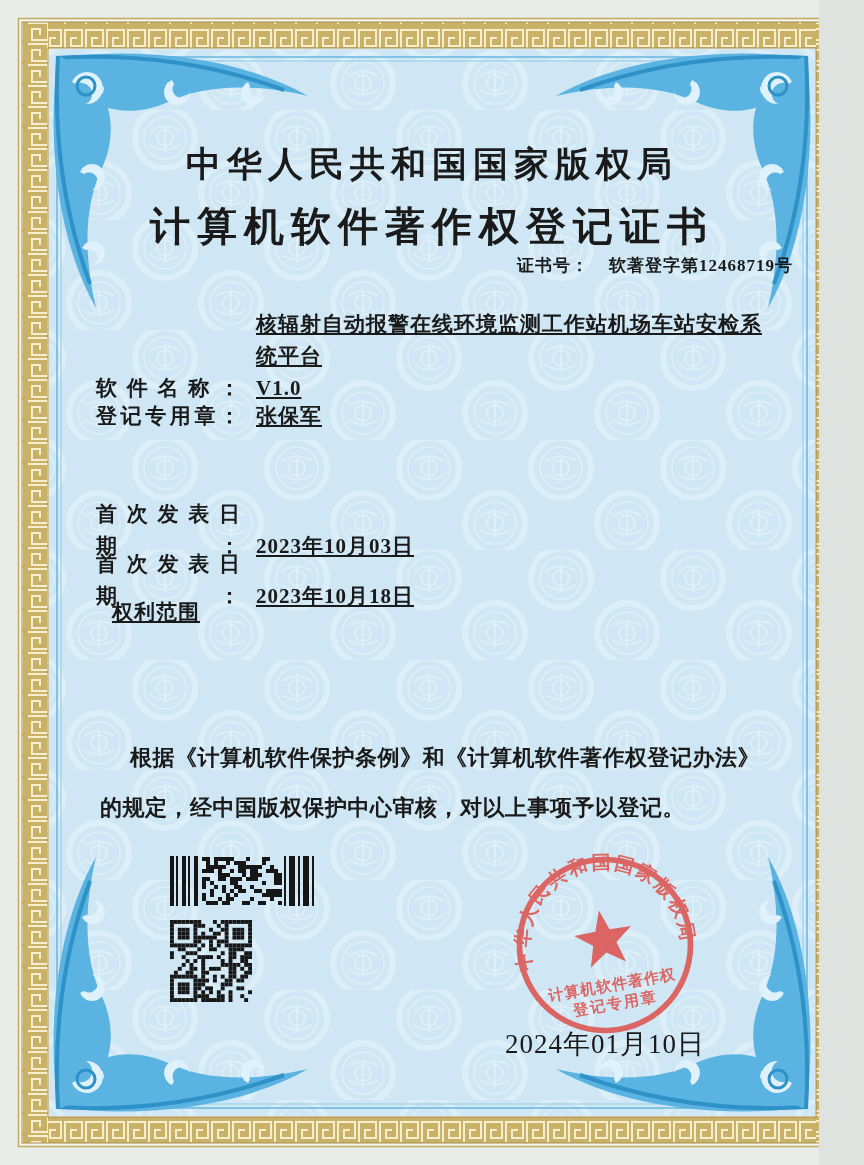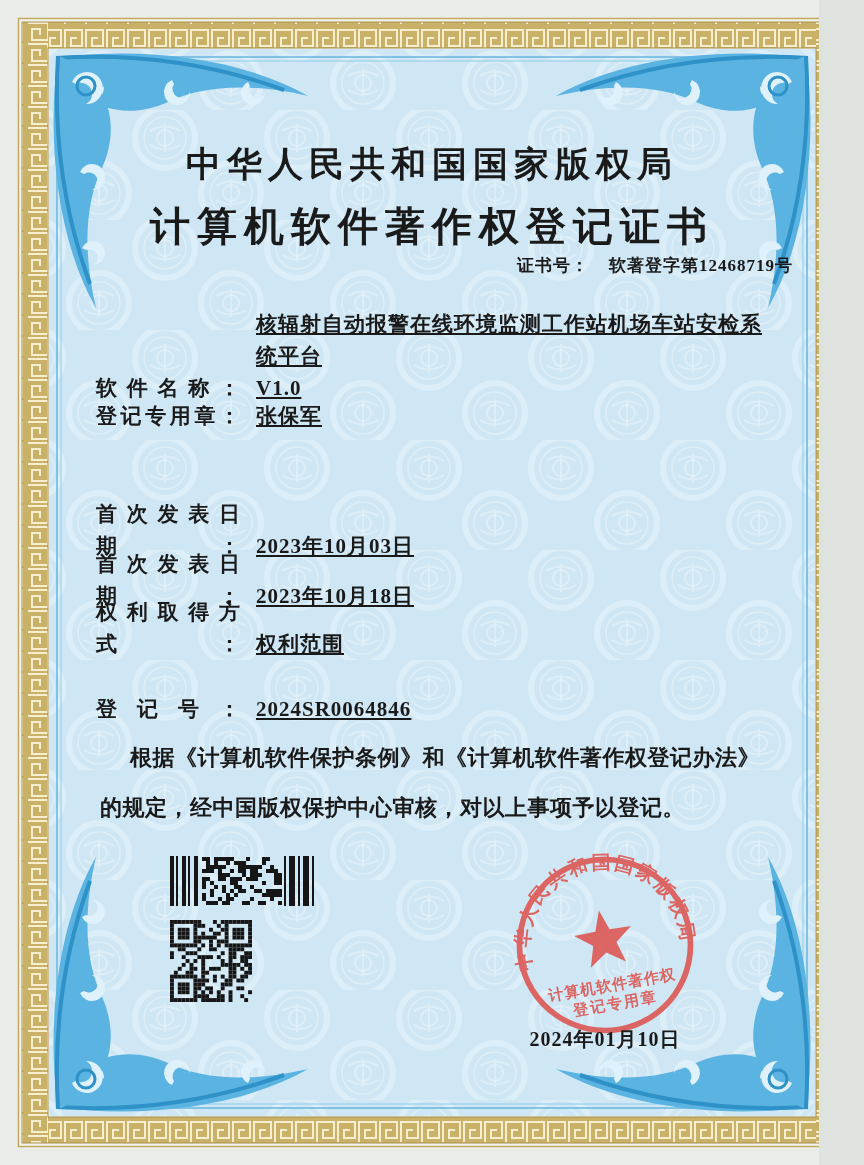--- a/index.html
+++ b/index.html
@@ -134,7 +134,6 @@
       <span class="fvalue">2023年10月18日</span>
     </div>
     <div class="frow" style="top:596px">
-      <span class="flabel">权利取得方式：</span>
       <span class="fvalue">权利范围</span>
     </div>
     <div class="frow" style="top:693px">

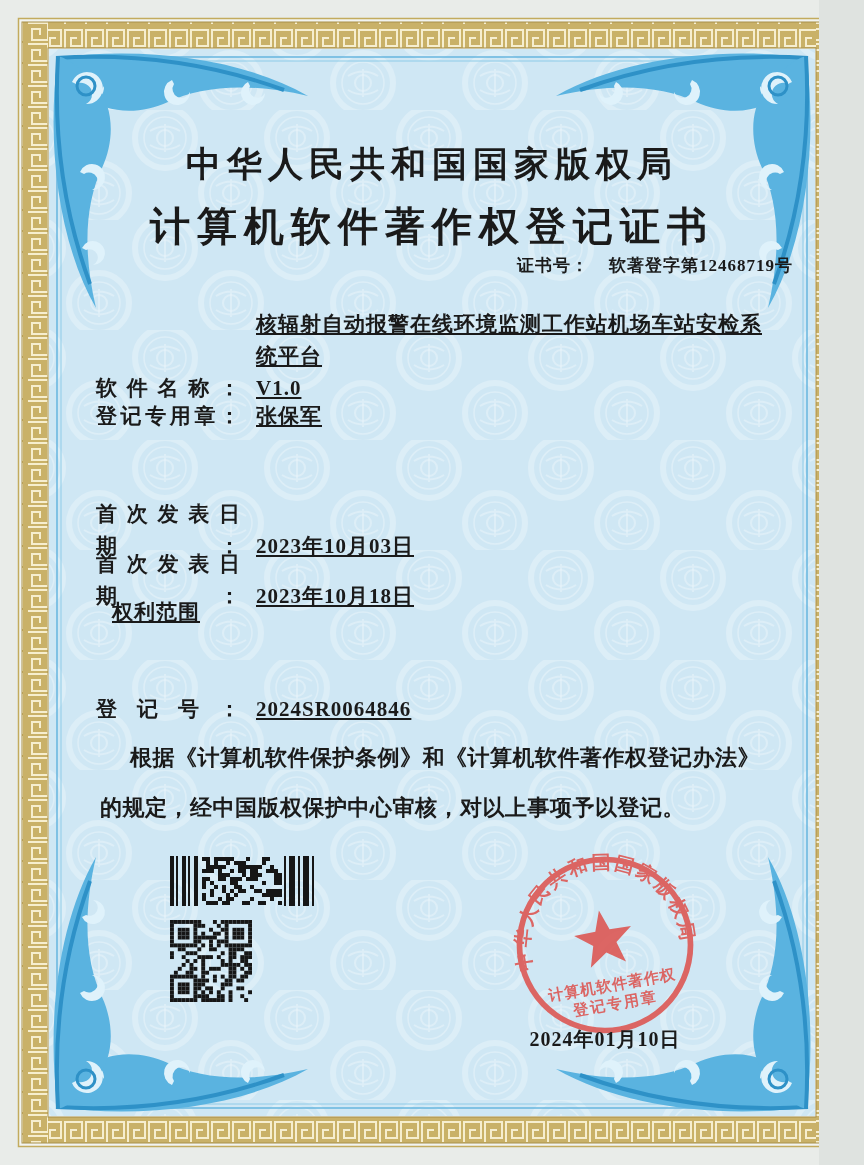--- a/index.html
+++ b/index.html
@@ -135,10 +135,6 @@
     </div>
     <div class="frow" style="top:596px">
       <span class="fvalue">权利范围</span>
-    </div>
-    <div class="frow" style="top:693px">
-      <span class="flabel">登记号：</span>
-      <span class="fvalue">2024SR0064846</span>
     </div>
 
     <div class="statement">根据《计算机软件保护条例》和《计算机软件著作权登记办法》的规定，经中国版权保护中心审核，对以上事项予以登记。</div>

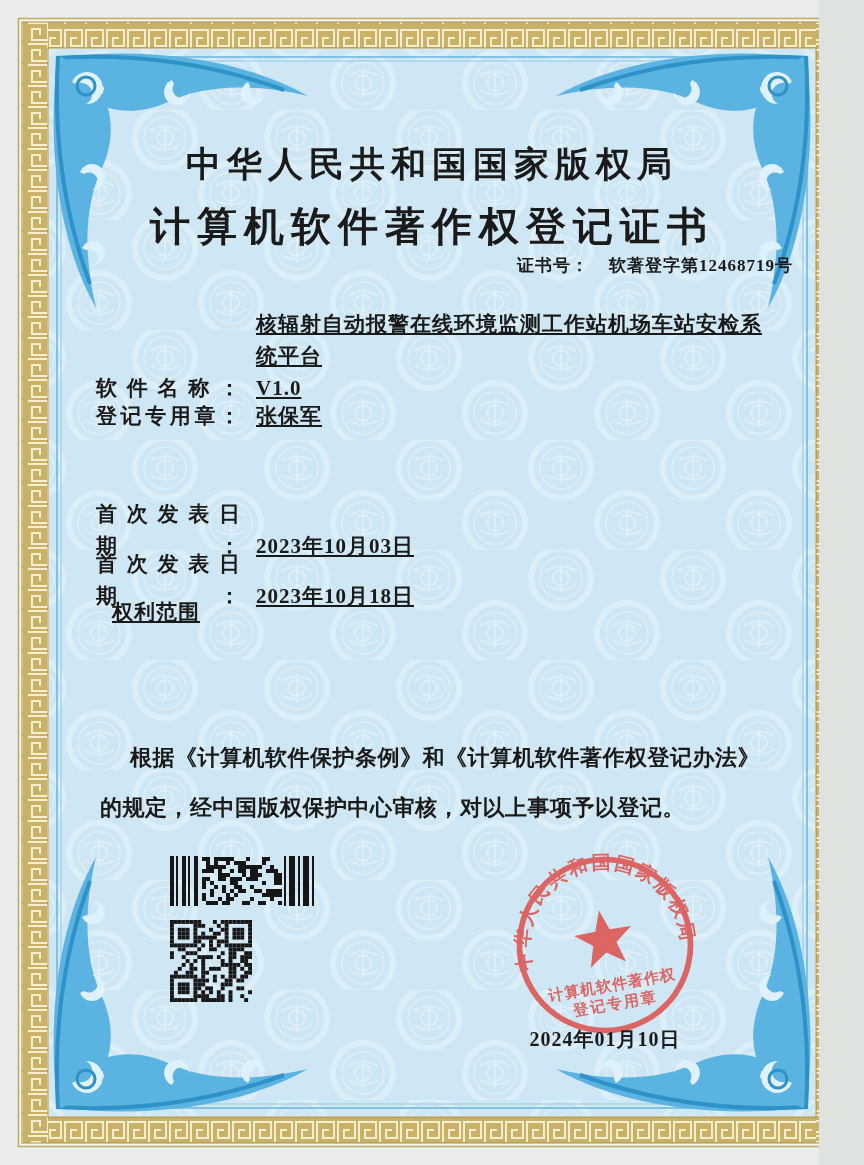--- a/index.html
+++ b/index.html
@@ -33,7 +33,7 @@
   .qr{position:absolute;left:170px;top:920px;width:82px;height:82px;}
   .seal{position:absolute;left:510px;top:850px;width:190px;height:190px;}
   .issue-date{position:absolute;left:505px;top:1026px;width:200px;text-align:center;
-              font-size:20px;font-weight:700;letter-spacing:1px;z-index:2;}
+              font-size:27px;font-weight:400;letter-spacing:1px;z-index:2;}
 </style>
 </head>
 <body>

